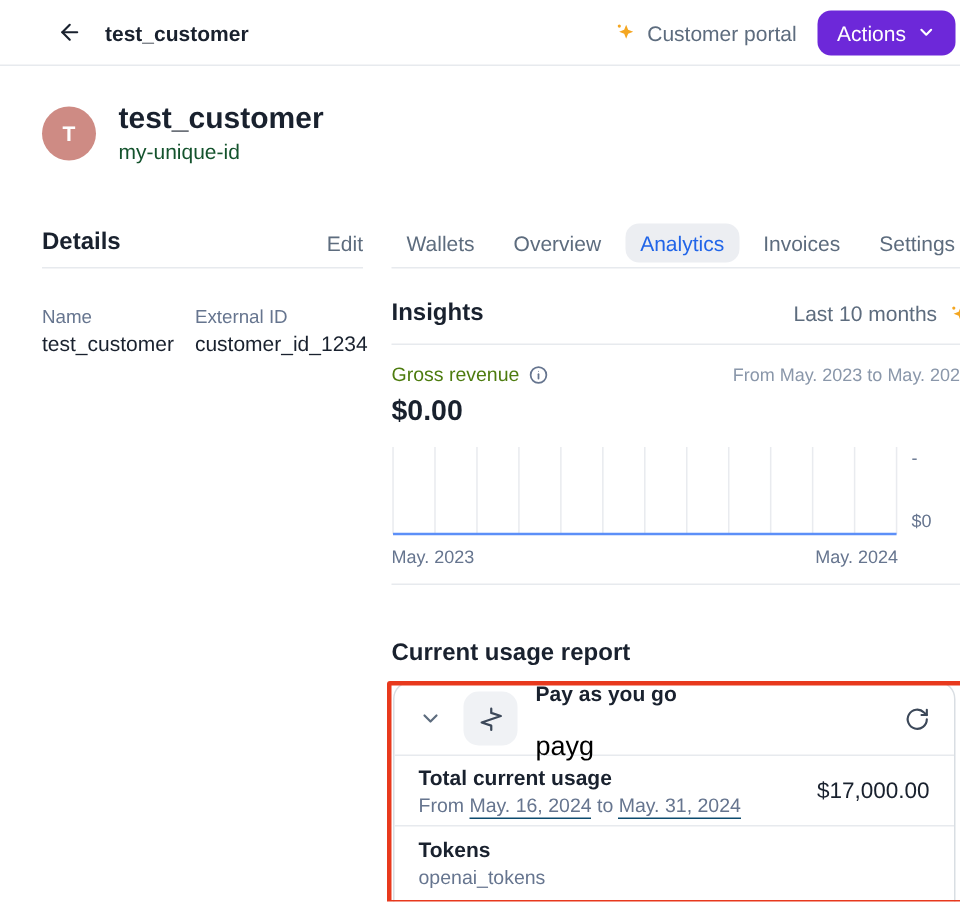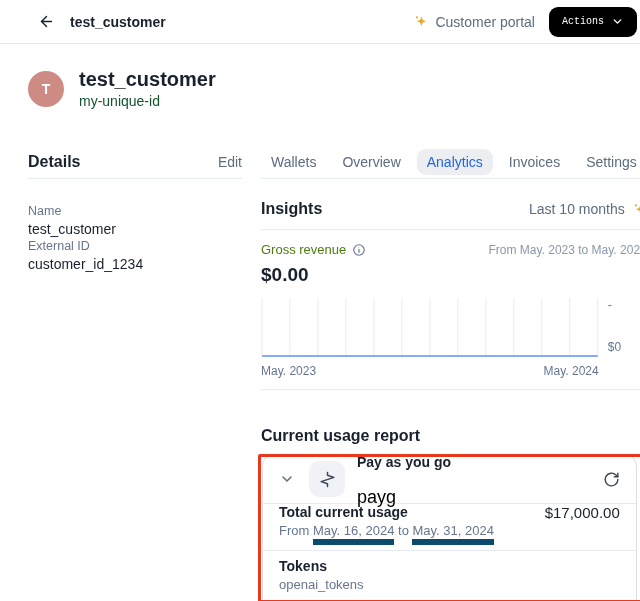--- a/index.html
+++ b/index.html
@@ -12,9 +12,9 @@
   .hdr-title { font-size:14px; font-weight:700; margin-left:14px; }
   .hdr-right { margin-left:auto; display:flex; align-items:center; gap:14px; }
   .portal-link { display:flex; align-items:center; gap:7px; font-size:14px; color:#5D6C7E; cursor:pointer; }
-  .btn-primary { display:flex; align-items:center; gap:7px; background:#000000; color:#fff;
-    border:none; border-radius:9px; height:30px; padding:0 13px; font-size:10px; font-weight:500;
-    font-family:Liberation Mono, monospace; cursor:pointer; }
+  .btn-primary { display:flex; align-items:center; gap:7px; background:#6d28d9; color:#fff;
+    border:none; border-radius:9px; height:30px; padding:0 13px; font-size:14px; font-weight:500;
+    font-family:Liberation Sans, sans-serif; cursor:pointer; }
   .content { padding:0 0 0 28px; }
   .profile { display:flex; align-items:center; margin-top:24px; }
   .avatar { width:36px; height:36px; border-radius:50%; background:#CE8B84; color:#fff;

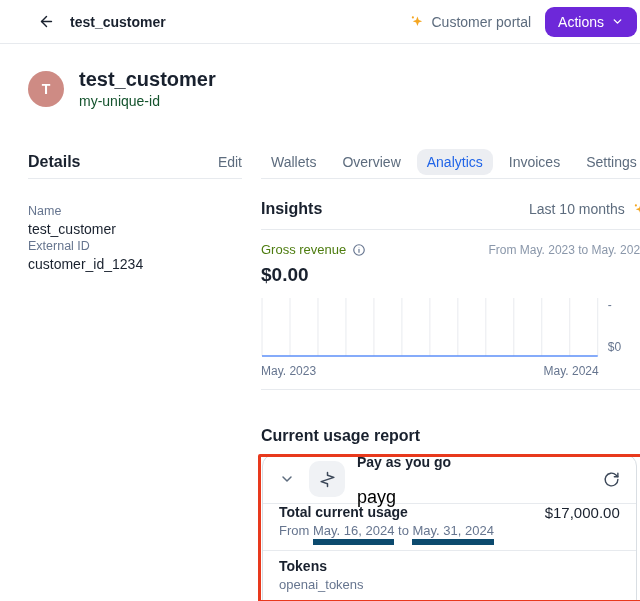--- a/index.html
+++ b/index.html
@@ -27,7 +27,7 @@
   .panel-head { height:28px; display:flex; align-items:center; justify-content:space-between; }
   .panel-title { font-size:16px; font-weight:700; }
   .link-muted { font-size:14px; color:#5D6C7E; cursor:pointer; background:none; border:none; font-family:inherit; }
-  .fields { margin-top:24px; display:flex; flex-direction:column; gap:0; }
+  .fields { margin-top:24px; display:flex; gap:14px; }
   .f-label { font-size:12.5px; color:#66758F; line-height:16px; }
   .f-value { font-size:14px; color:#19212E; line-height:17px; margin-top:2px; }
   .tabs { height:28px; display:flex; align-items:center; gap:6px; }

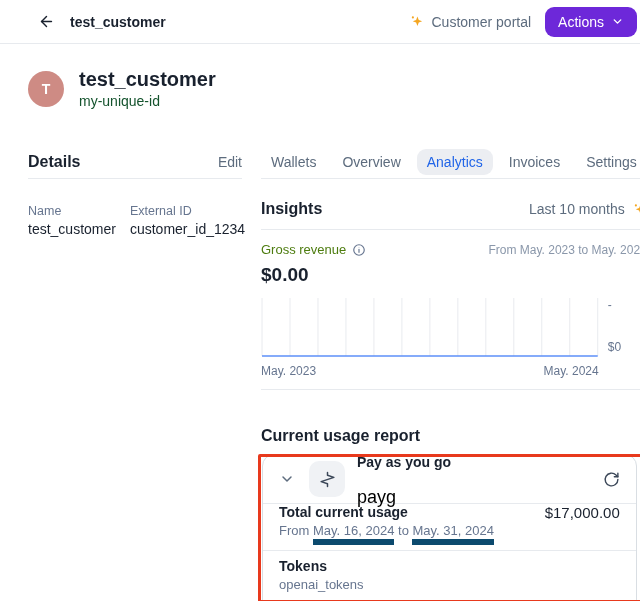--- a/index.html
+++ b/index.html
@@ -63,7 +63,7 @@
   .plan-name { font-size:14px; font-weight:700; line-height:17px; }
   .plan-code { font-size:18px; color:#000000; line-height:16px; margin-top:18px; }
   .row-div { border:0; border-top:1px solid #E7EAEE; }
-  .card-row2 { height:46px; display:flex; justify-content:space-between; padding:0 16px; }
+  .card-row2 { height:46px; display:flex; align-items:center; justify-content:space-between; padding:0 16px; }
   .total-label { font-size:14px; font-weight:700; line-height:17px; }
   .total-period { font-size:13px; color:#66758F; line-height:16px; margin-top:2px; }
   .date-u { border-bottom:6px solid #0c4a6e; padding-bottom:1px; }

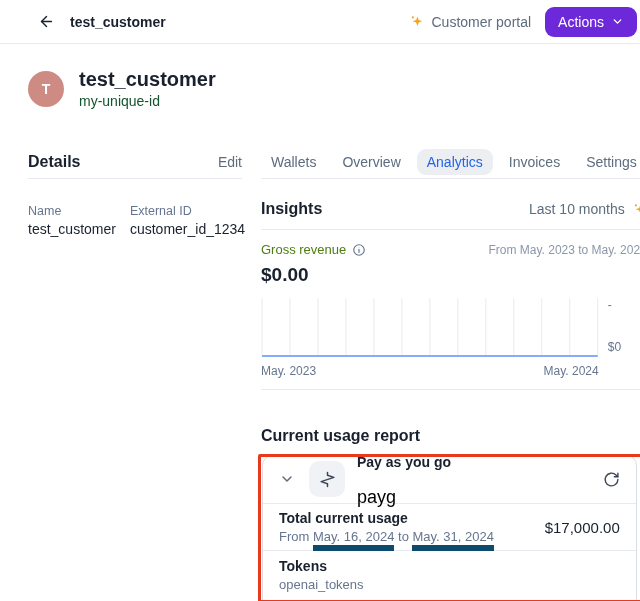--- a/index.html
+++ b/index.html
@@ -66,7 +66,7 @@
   .card-row2 { height:46px; display:flex; align-items:center; justify-content:space-between; padding:0 16px; }
   .total-label { font-size:14px; font-weight:700; line-height:17px; }
   .total-period { font-size:13px; color:#66758F; line-height:16px; margin-top:2px; }
-  .date-u { border-bottom:6px solid #0c4a6e; padding-bottom:1px; }
+  .date-u { border-bottom:1px solid #0c4a6e; padding-bottom:1px; }
   .total-value { font-size:15px; font-weight:400; }
   .card-row3 { padding:7px 16px 0 16px; }
   .chev { color:#5D6C7E; }

